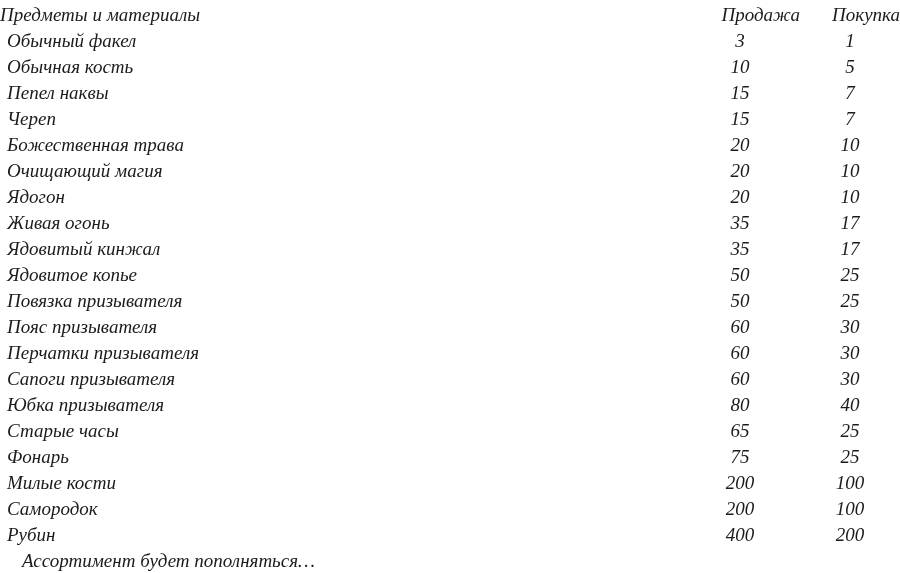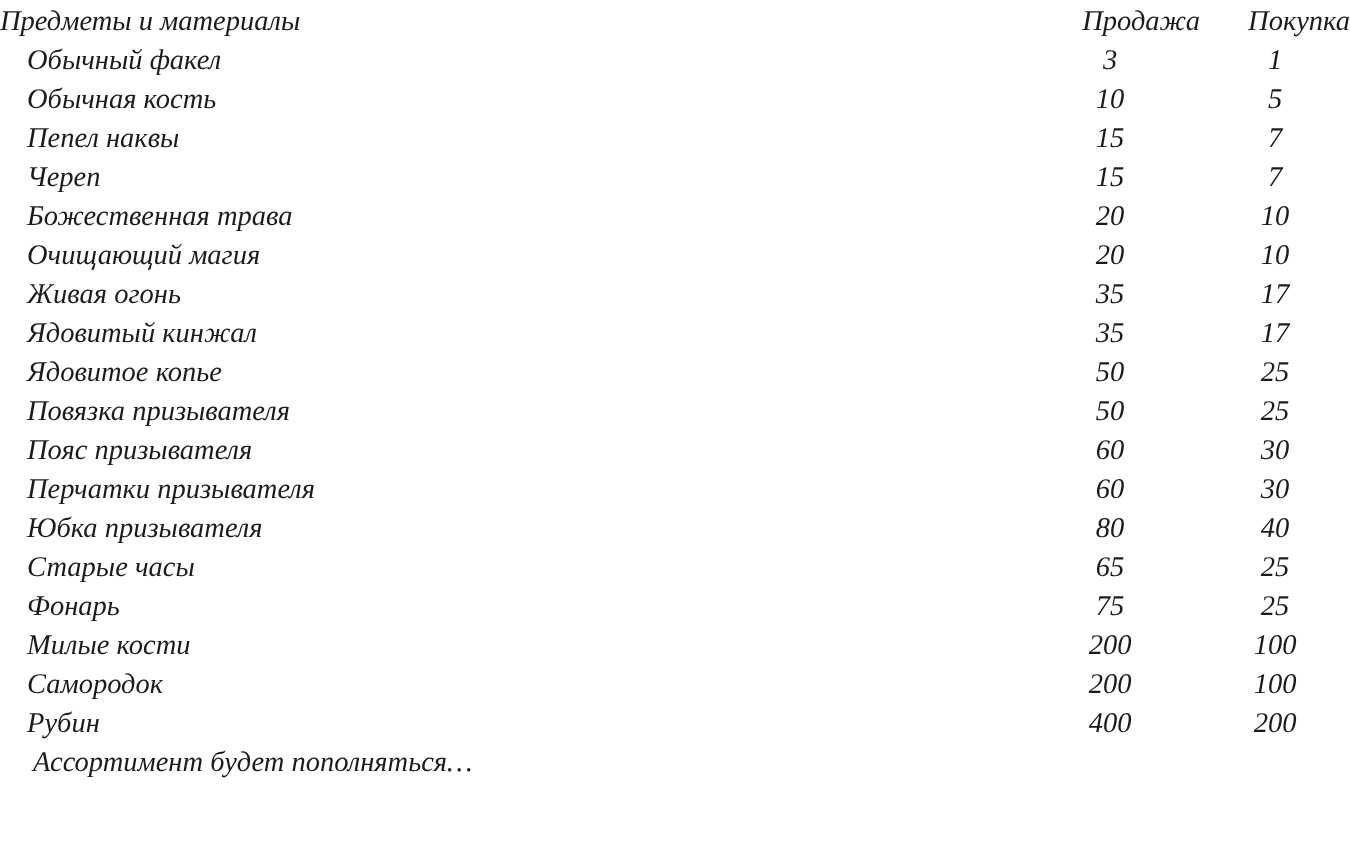--- a/index.html
+++ b/index.html
@@ -35,7 +35,7 @@
   }
   th.h-items { text-align: left; }
   th.h-num   { text-align: right; }
-  td.name    { text-align: left; padding-left: 18px; }
+  td.name    { text-align: left; padding-left: 7px; }
   td.num     { text-align: center; }
   td.footer  { text-align: left; padding-left: 22px; }
 </style>

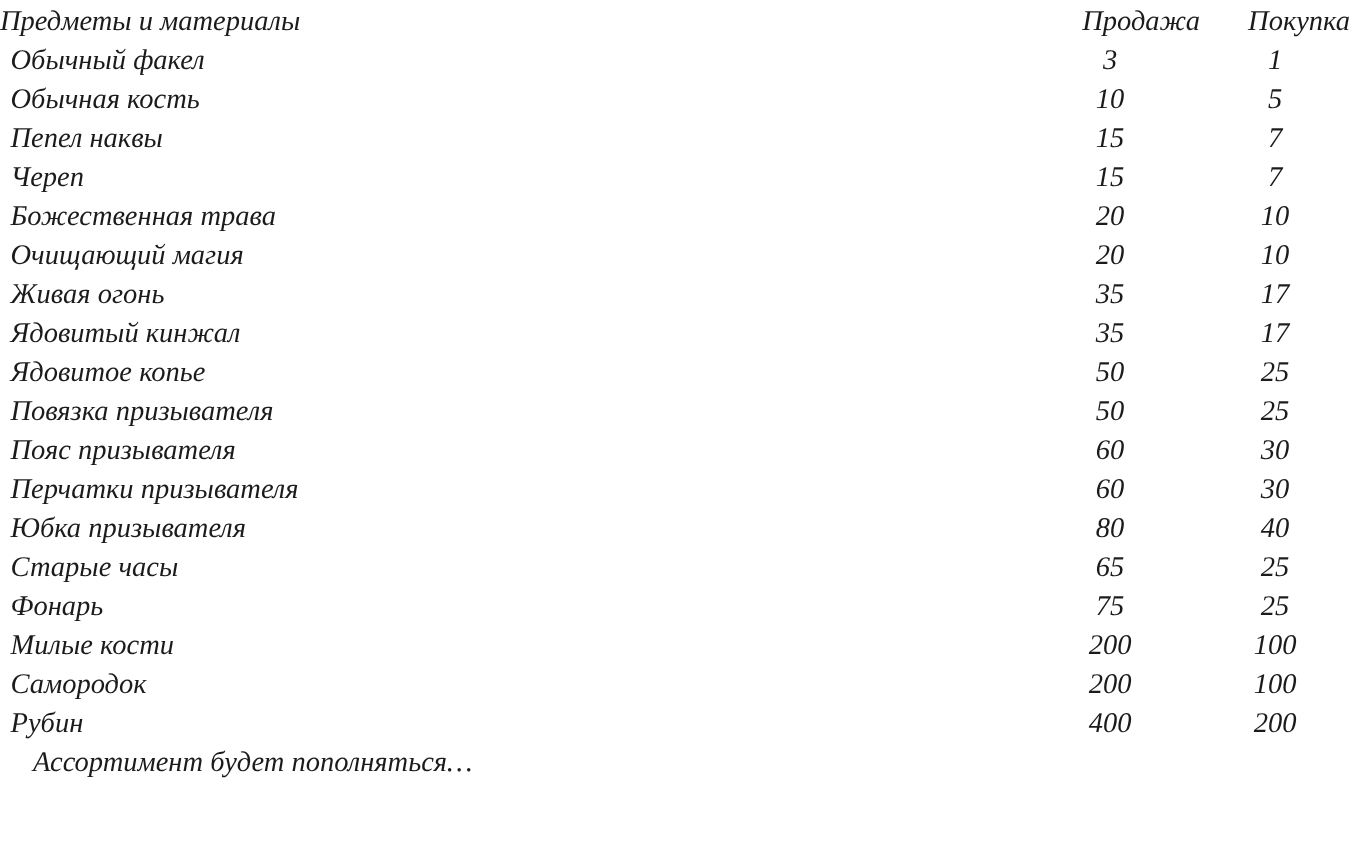--- a/index.html
+++ b/index.html
@@ -87,6 +87,11 @@
       <td class="num">10</td>
     </tr>
     <tr>
+      <td class="name">Ядогон</td>
+      <td class="num">20</td>
+      <td class="num">10</td>
+    </tr>
+    <tr>
       <td class="name">Живая огонь</td>
       <td class="num">35</td>
       <td class="num">17</td>

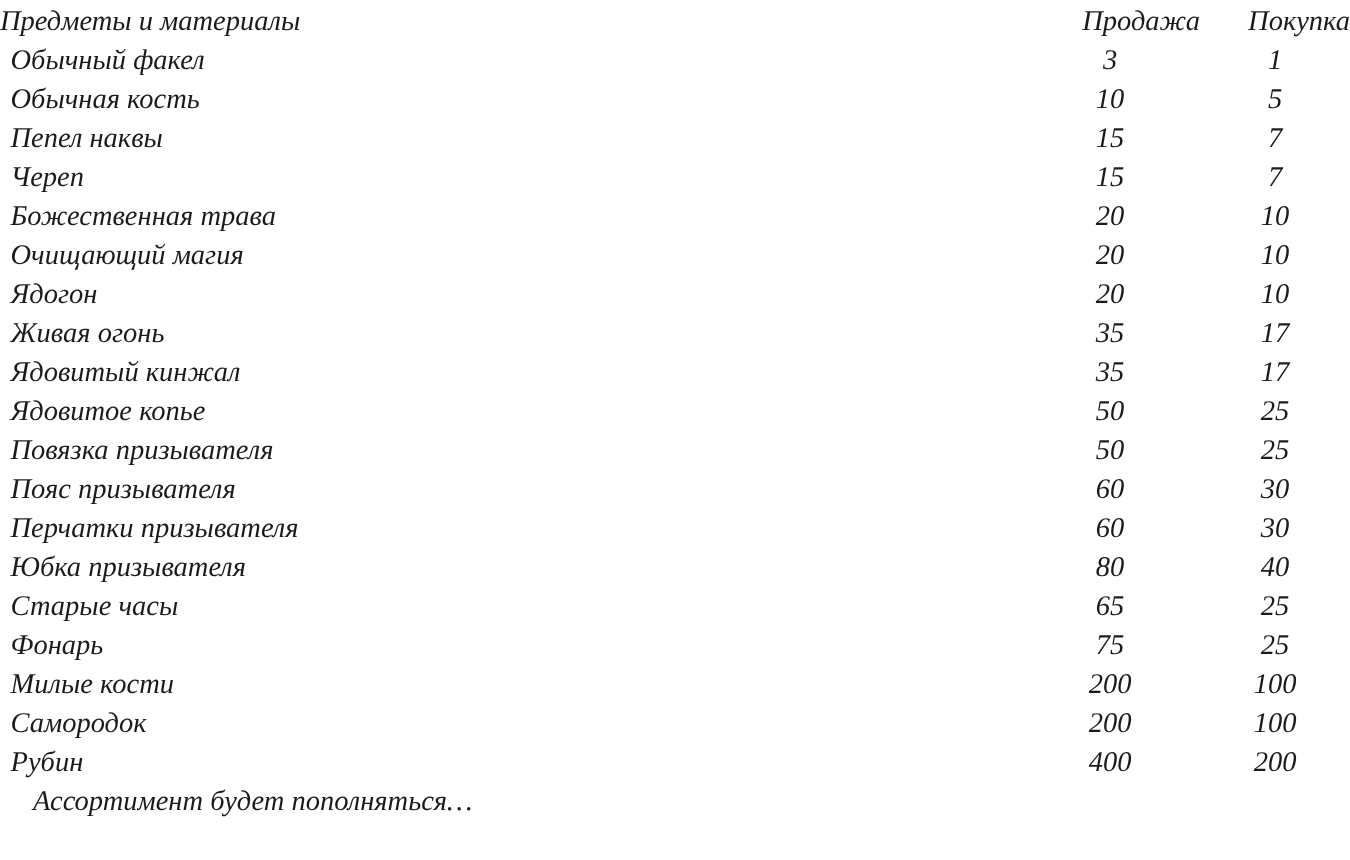--- a/index.html
+++ b/index.html
@@ -122,6 +122,11 @@
       <td class="num">30</td>
     </tr>
     <tr>
+      <td class="name">Сапоги призывателя</td>
+      <td class="num">60</td>
+      <td class="num">30</td>
+    </tr>
+    <tr>
       <td class="name">Юбка призывателя</td>
       <td class="num">80</td>
       <td class="num">40</td>

